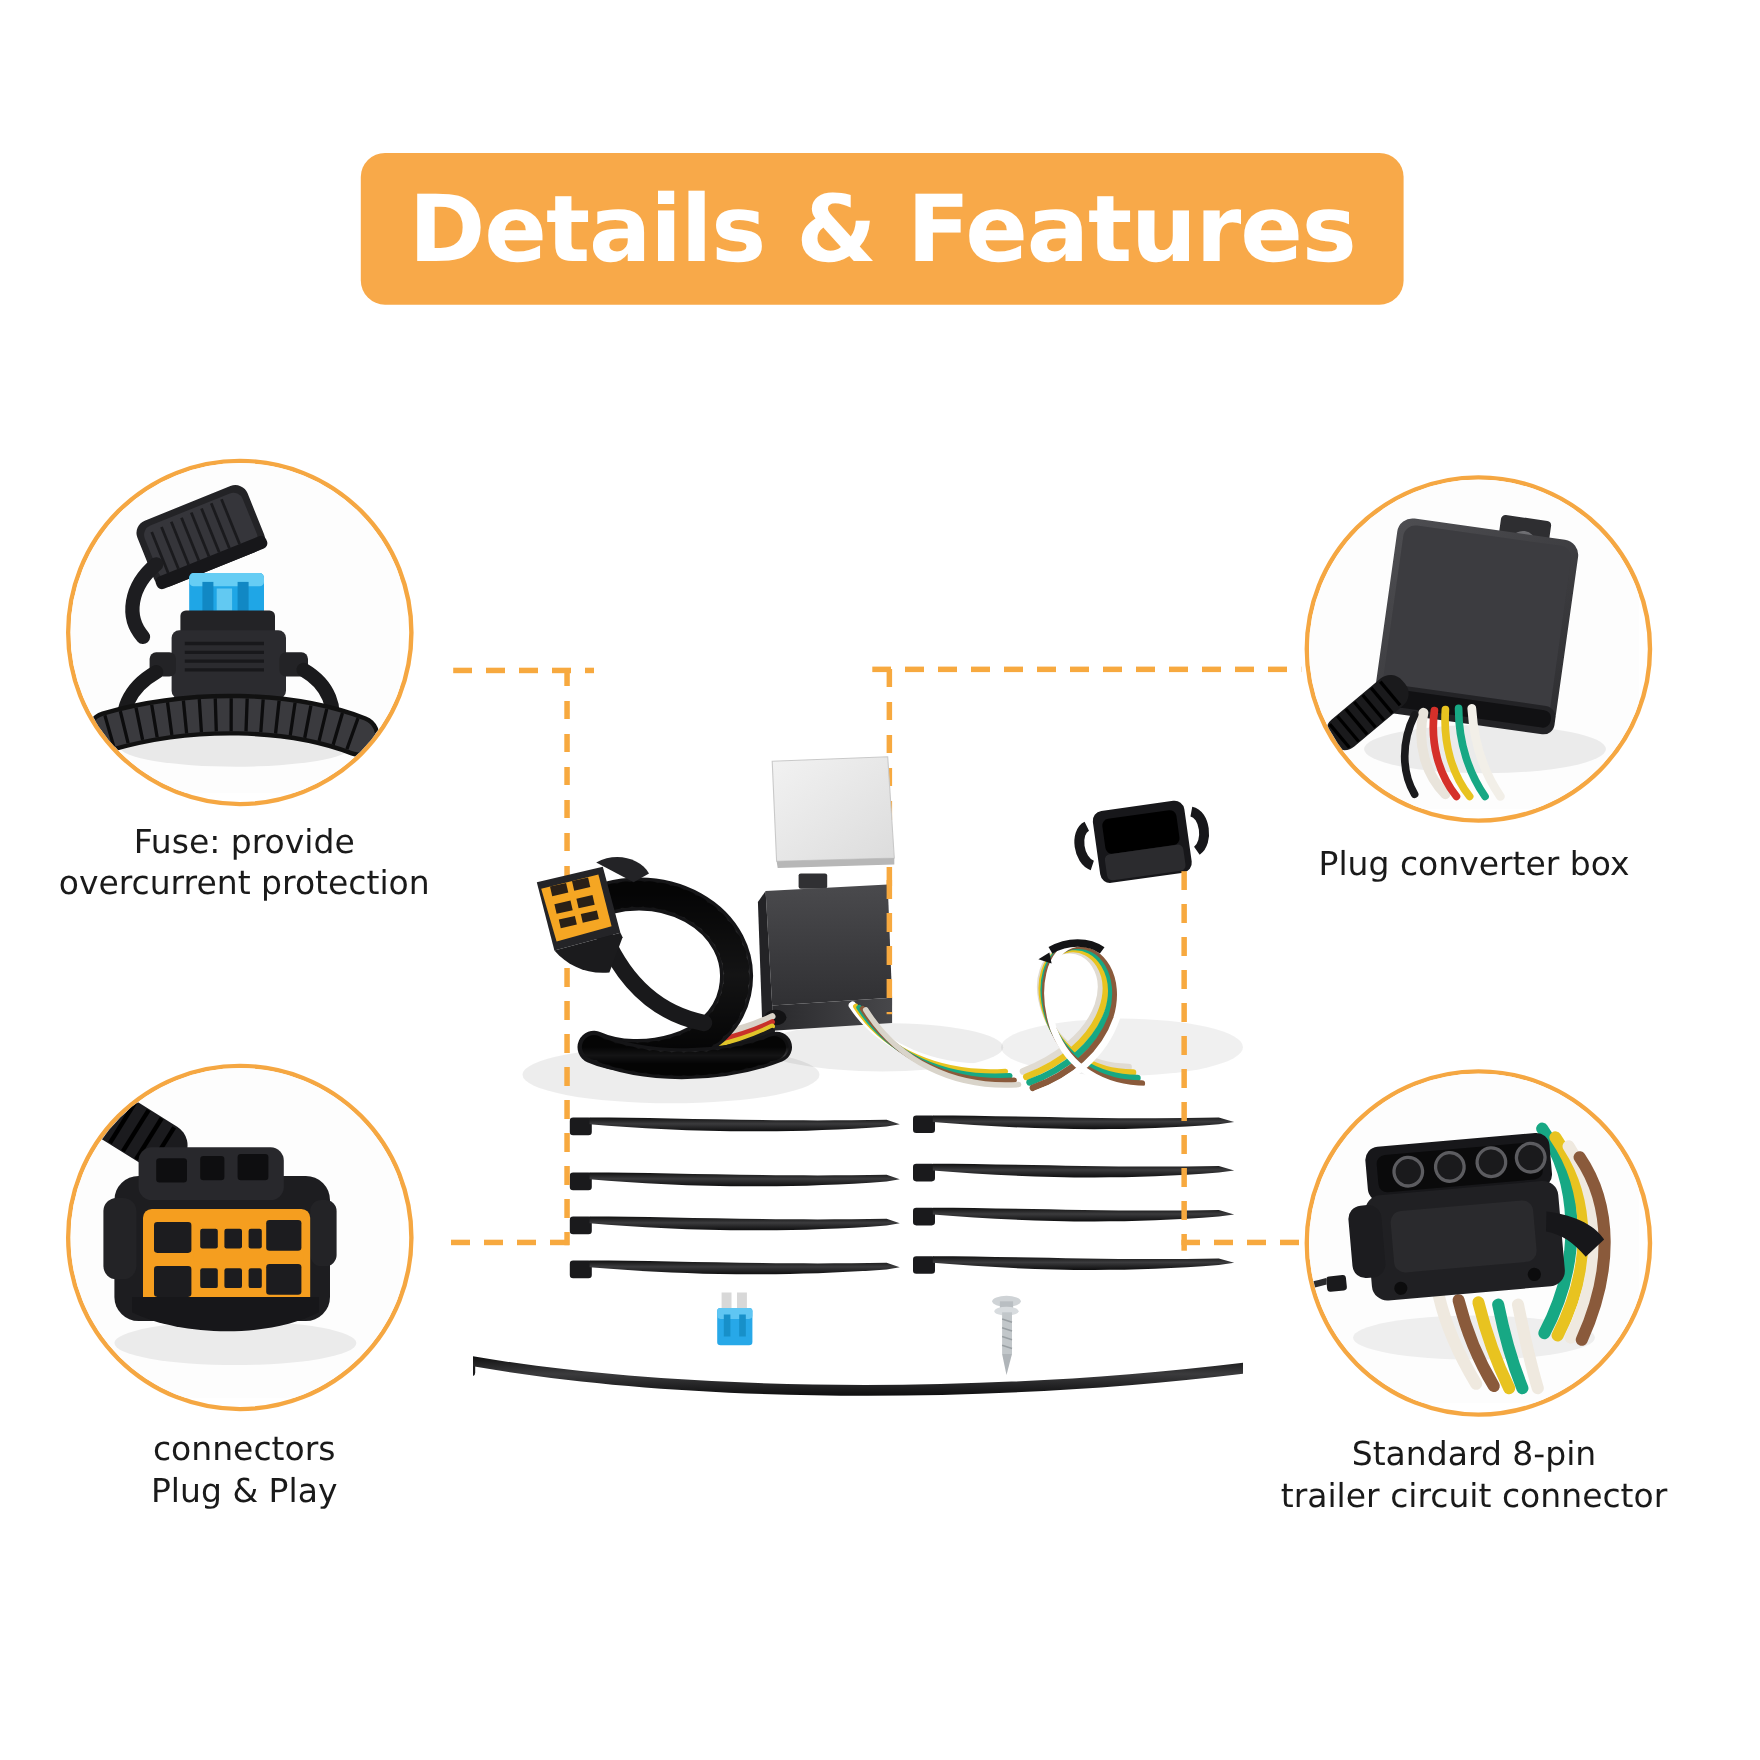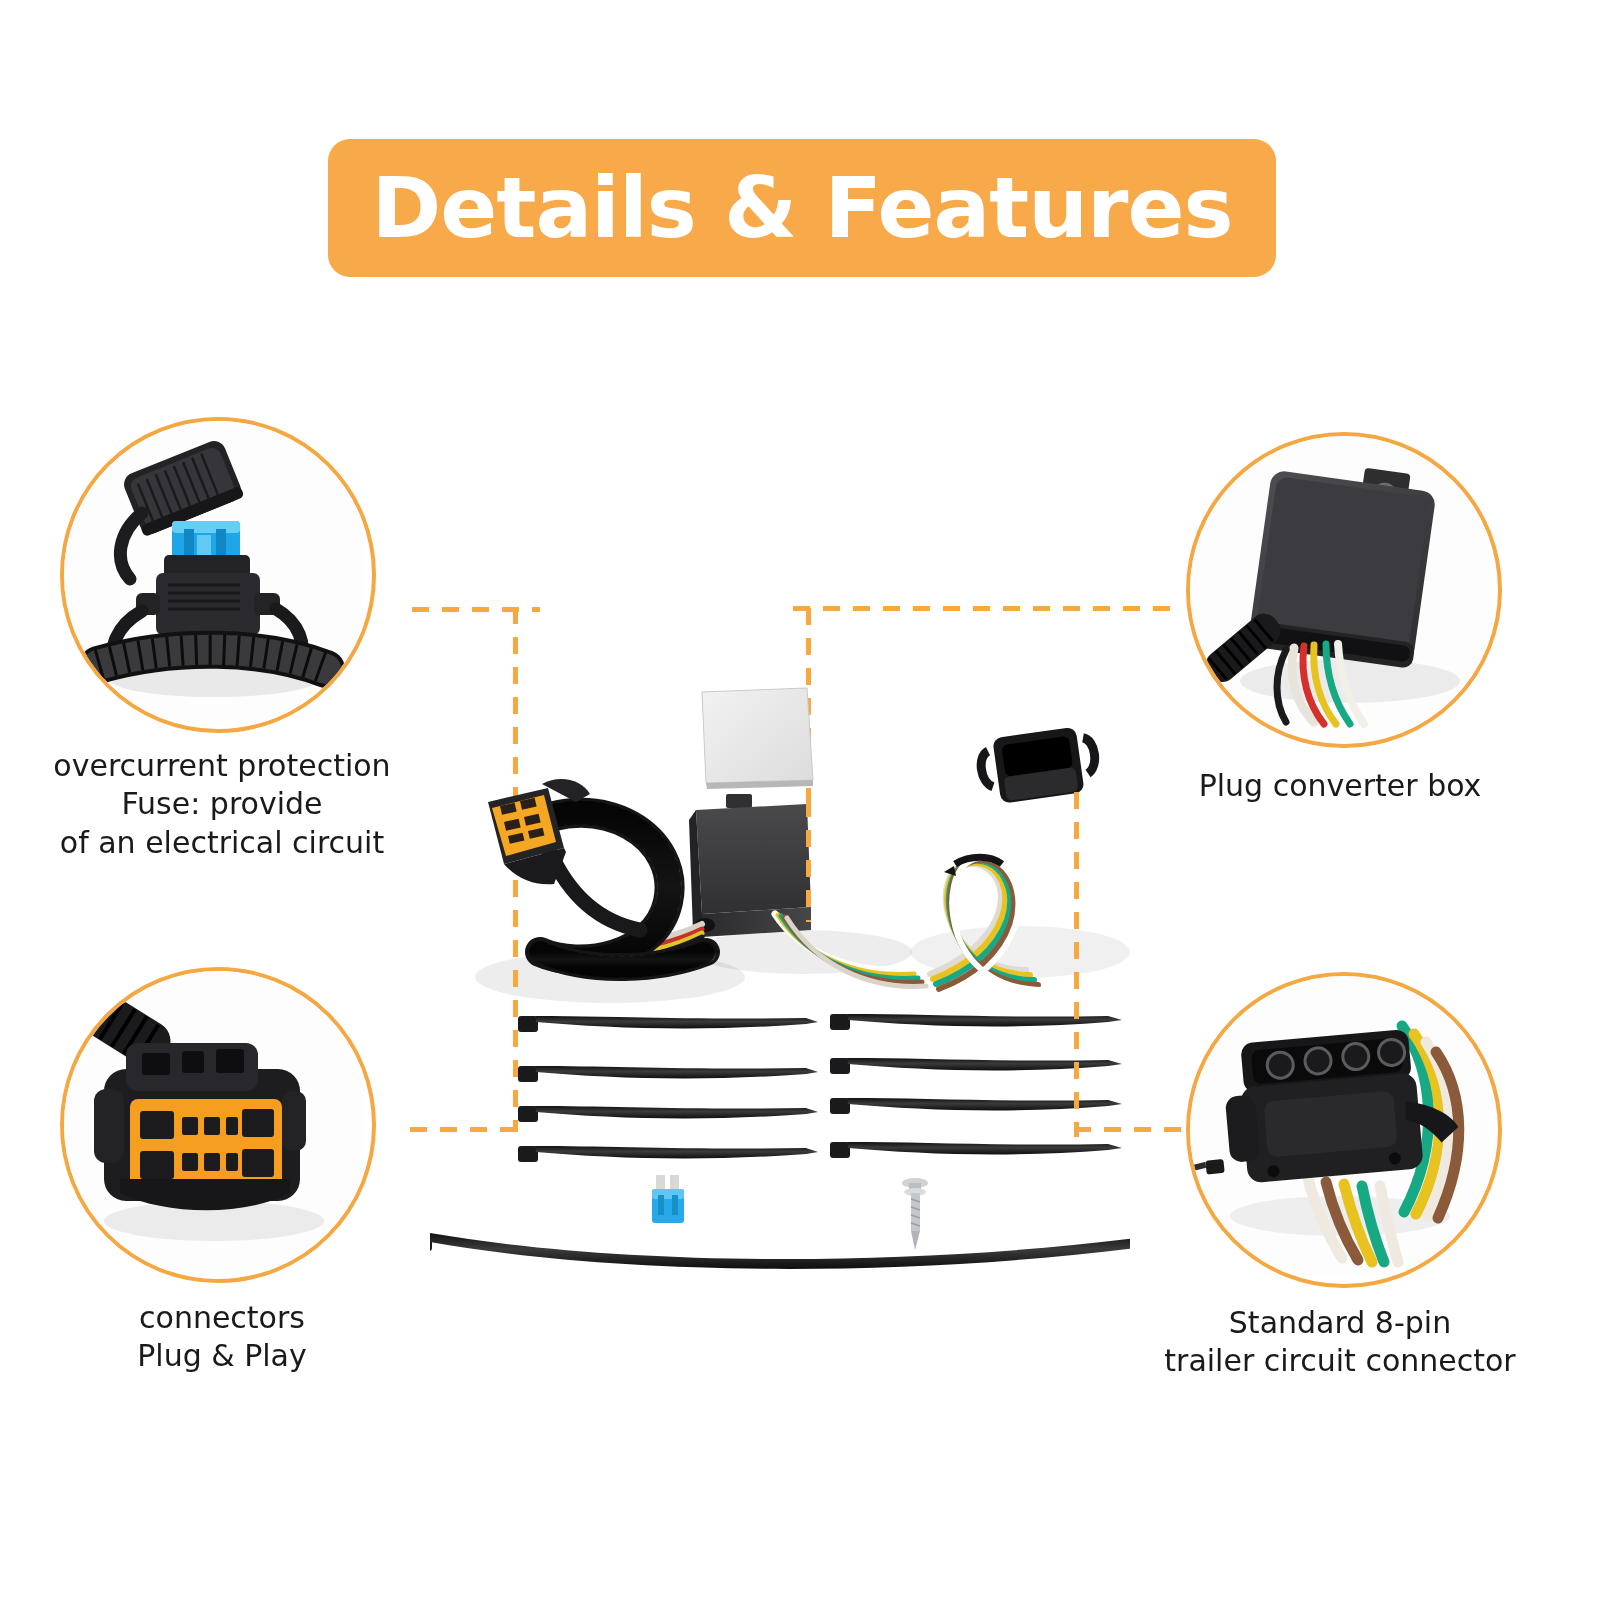--- a/index.html
+++ b/index.html
@@ -298,8 +298,8 @@
       </svg>
     </div>
     <div class="cap" style="left:-48px;top:330px;">
+      <div>Fuse: provide</div>
       <div>overcurrent protection</div>
-      <div>Fuse: provide</div>
       <div>of an electrical circuit</div>
     </div>
   </div>

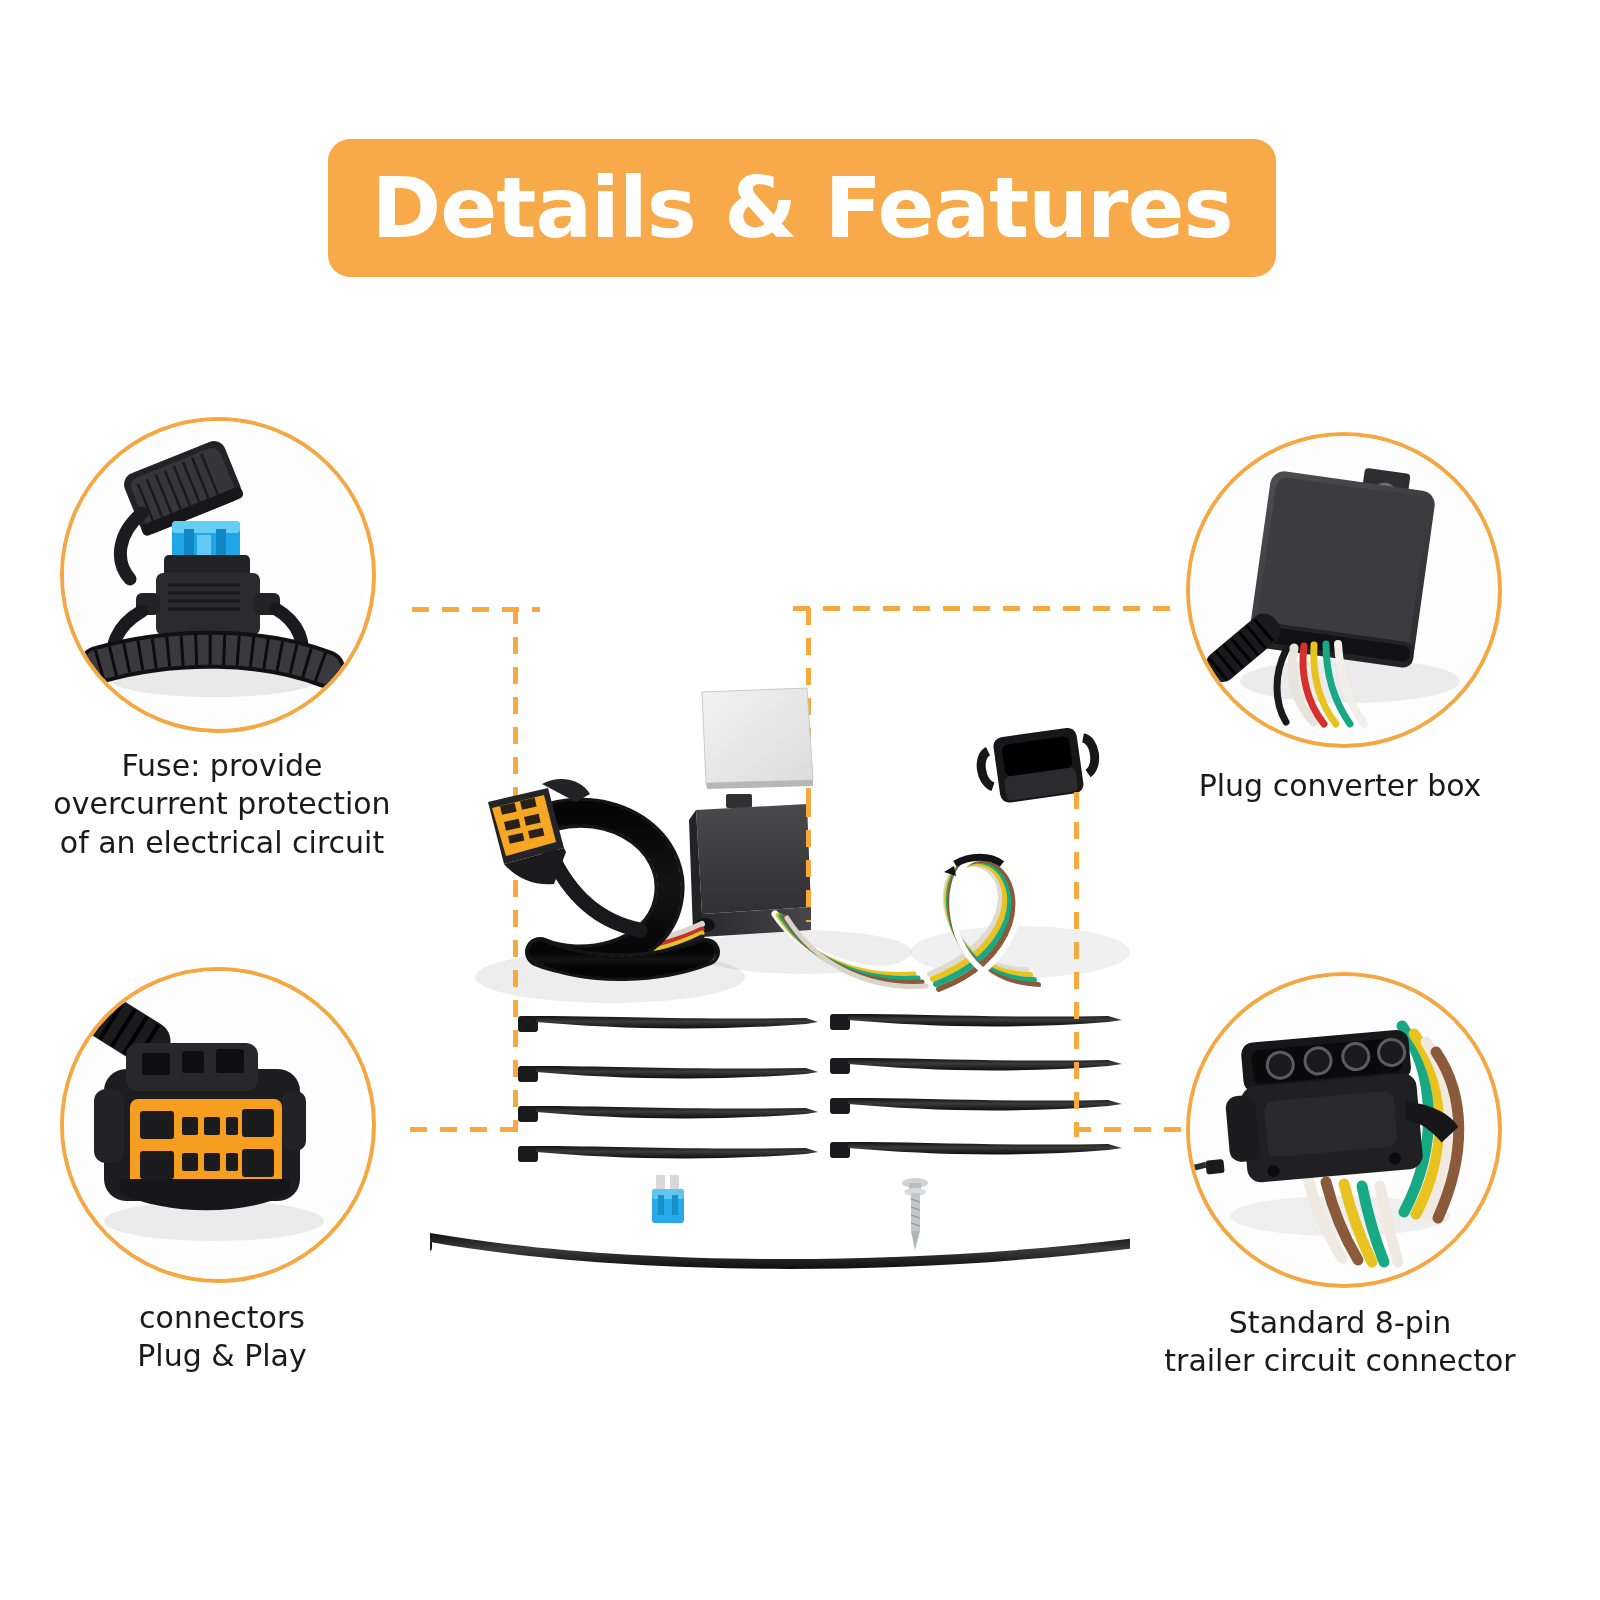--- a/index.html
+++ b/index.html
@@ -300,7 +300,6 @@
     <div class="cap" style="left:-48px;top:330px;">
       <div>Fuse: provide</div>
       <div>overcurrent protection</div>
-      <div>of an electrical circuit</div>
     </div>
   </div>
 

